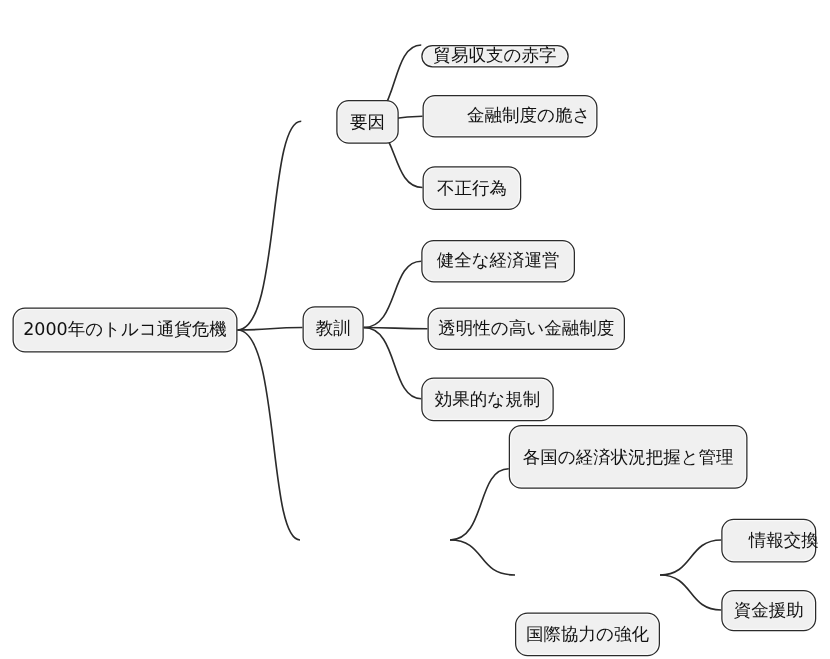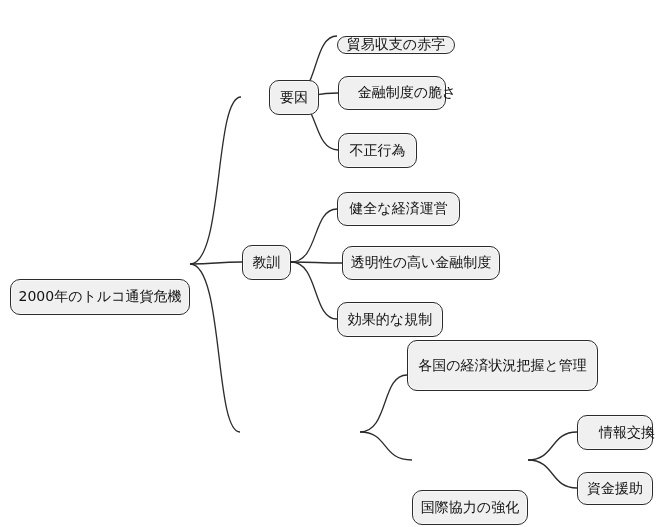--- a/index.html
+++ b/index.html
@@ -68,7 +68,7 @@
 
   <div class="node" style="left:337px; top:36px;  width:118px; height:18px;">貿易収支の赤字</div>
 
-  <div class="node" style="left:338px; top:76px;  width:108px; height:34px;padding-left:36px;">金融制度の脆さ</div>
+  <div class="node" style="left:338px; top:76px;  width:140px; height:34px;padding-left:36px;">金融制度の脆さ</div>
 
   <div class="node" style="left:338px; top:133px; width:79px;  height:35px;">不正行為</div>
 

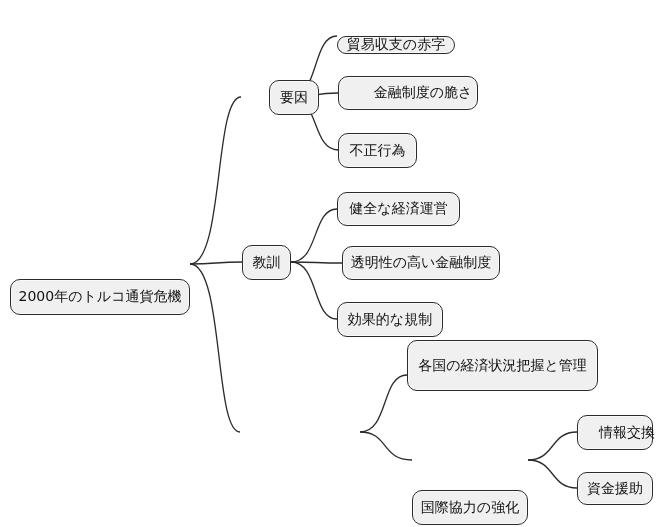--- a/index.html
+++ b/index.html
@@ -62,7 +62,7 @@
     <path d="M 528,460 C 555,460 550,488 577,488"></path>
   </svg>
 
-  <div class="node" style="left:10px;  top:246px; width:180px; height:36px;margin-top:33px;">2000年のトルコ通貨危機</div>
+  <div class="node" style="left:10px;  top:246px; width:180px; height:36px;">2000年のトルコ通貨危機</div>
 
   <div class="node" style="left:241px; top:80px;  width:50px;  height:35px;margin-left:28px;">要因</div>
 

